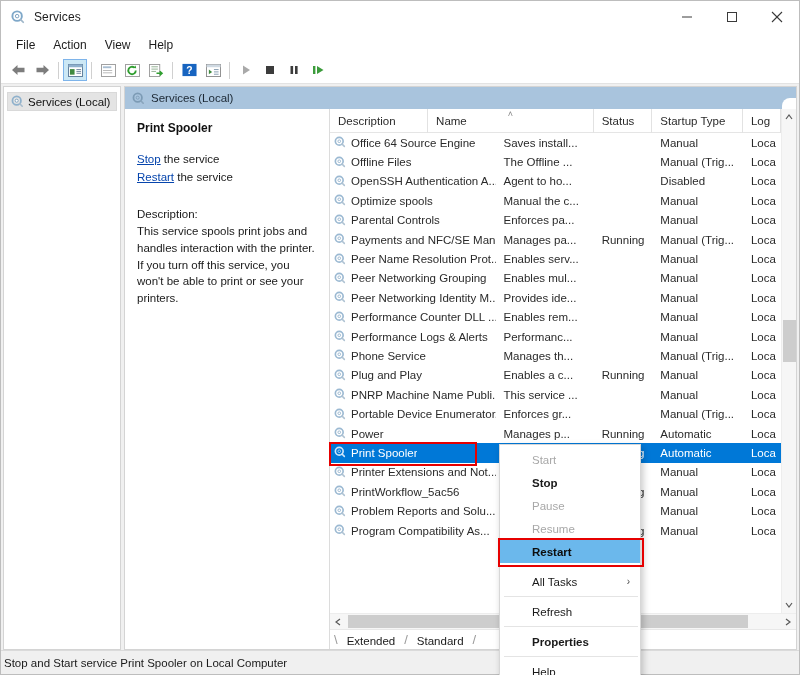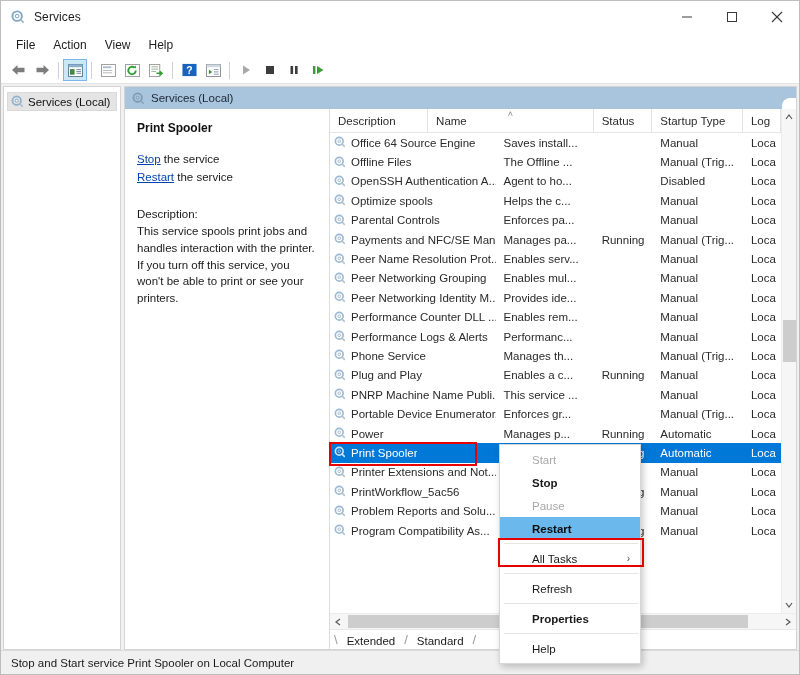--- a/index.html
+++ b/index.html
@@ -504,7 +504,7 @@
                       </span>
                       <span class="nm">Optimize spools</span>
                     </div>
-                    <div class="cell" style="width: 104px;">Helps the c...</div>
+                    <div class="cell" style="width: 104px;">Manual the c...</div>
                     <div class="cell" style="width: 62px;"></div>
                     <div class="cell" style="width: 96px;">Manual</div>
                     <div class="cell" style="width: 40px;">Locа</div>

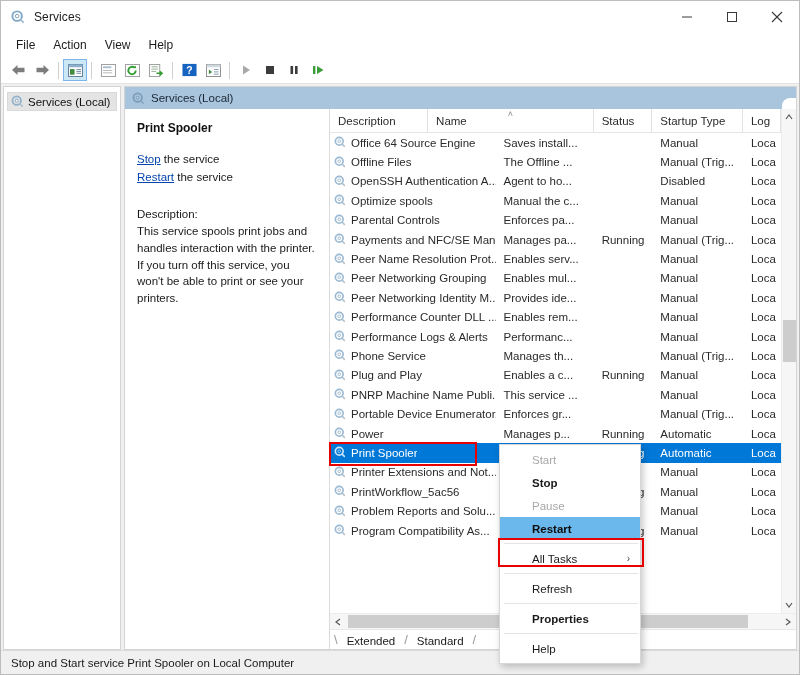--- a/index.html
+++ b/index.html
@@ -841,6 +841,9 @@
       <div class="ctxitem disabled">
         <span>Pause</span>
       </div>
+      <div class="ctxitem disabled">
+        <span>Resume</span>
+      </div>
       <div class="ctxitem hl">
         <span>Restart</span>
       </div>

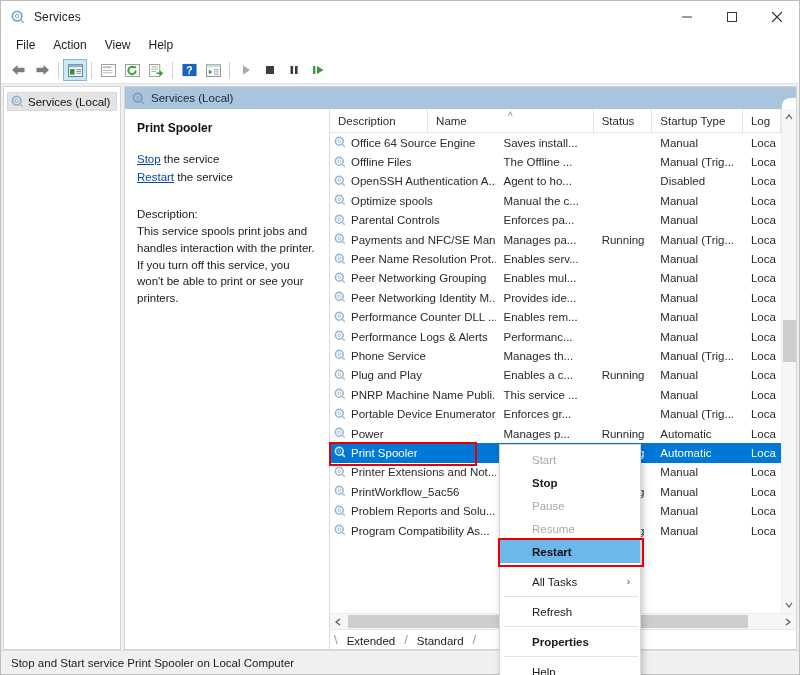--- a/index.html
+++ b/index.html
@@ -219,7 +219,7 @@
     background: #f0f0f0;
     border-top: 1px solid #dadada;
     display: flex; align-items: center;
-    padding-left: 10px;
+    padding-left: 3px;
     font-size: 11.5px; color: #1a1a1a;
   }
 

